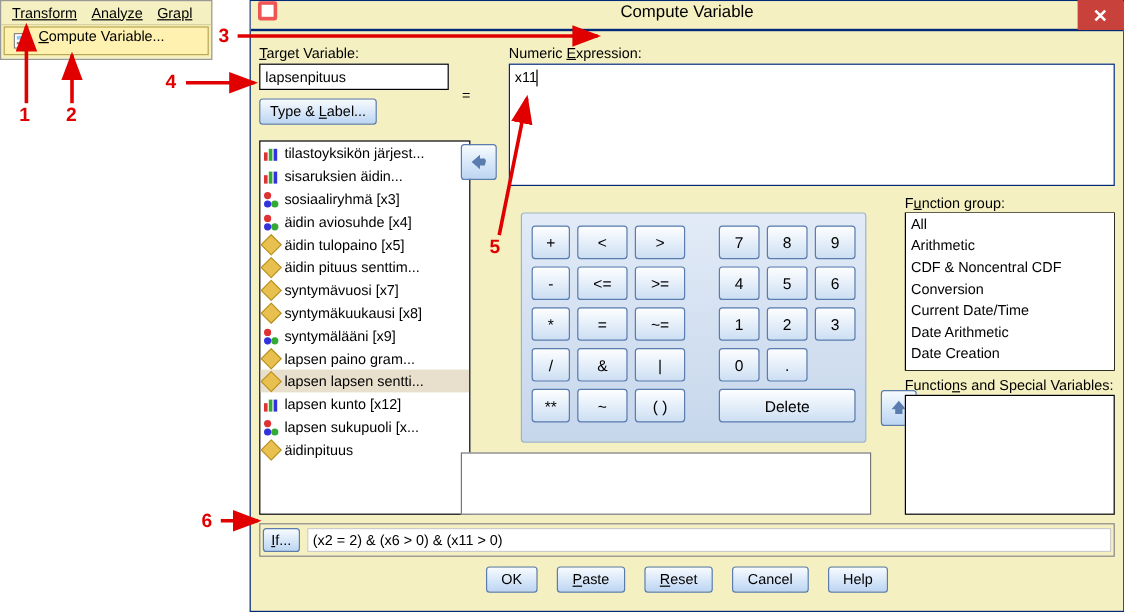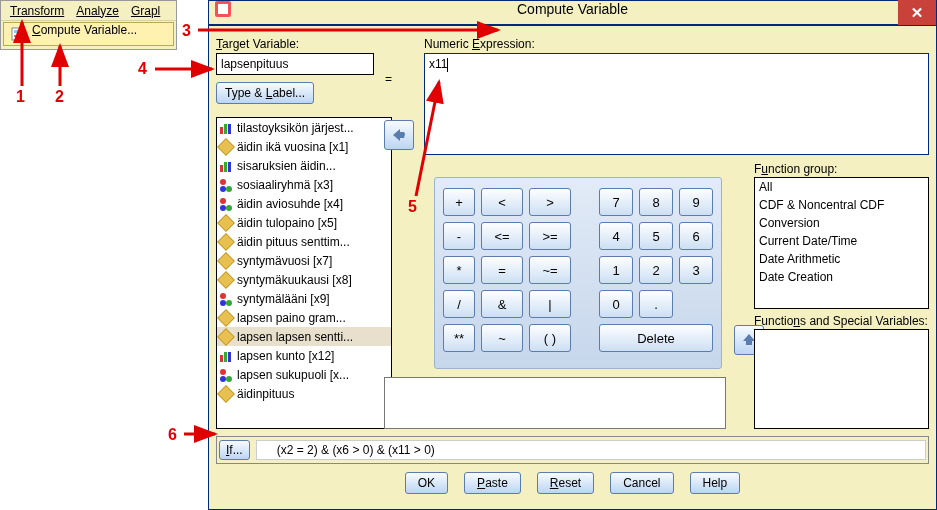--- a/index.html
+++ b/index.html
@@ -120,10 +120,6 @@
         <div class="var-row">
           <span class="var-icon icon-bars"></span>
           <span class="var-text">tilastoyksikön järjest...</span>
-        </div>
-        <div class="var-row">
-          <span class="var-icon icon-ruler"></span>
-          <span class="var-text">äidin ikä vuosina [x1]</span>
         </div>
         <div class="var-row">
           <span class="var-icon icon-bars"></span>

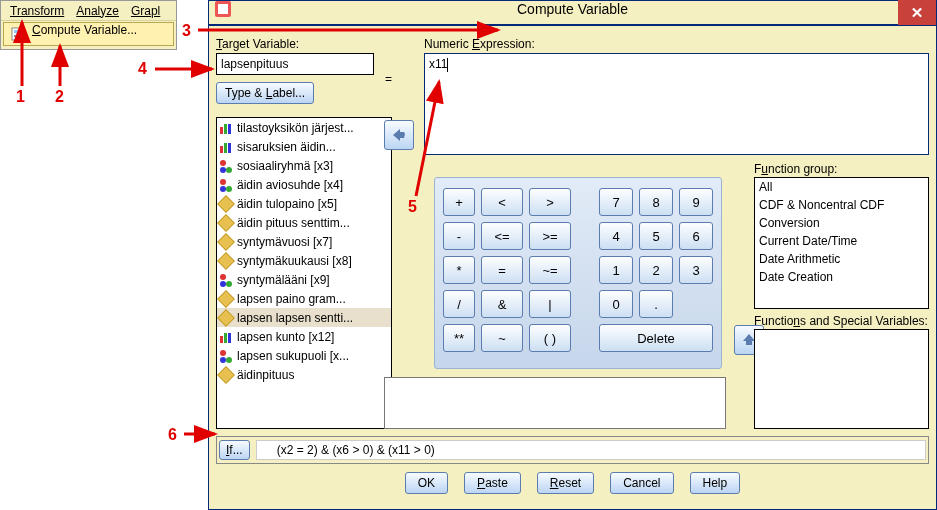--- a/index.html
+++ b/index.html
@@ -222,6 +222,7 @@
     <span class="lbl" style="right:0; top:125px; width:175px;">F<span style="text-decoration:underline">u</span>nction group:</span>
     <div class="func-group-list sb-custom" id="fglist">
         <div class="fg-item">All</div>
+        <div class="fg-item">Arithmetic</div>
         <div class="fg-item">CDF &amp; Noncentral CDF</div>
         <div class="fg-item">Conversion</div>
         <div class="fg-item">Current Date/Time</div>

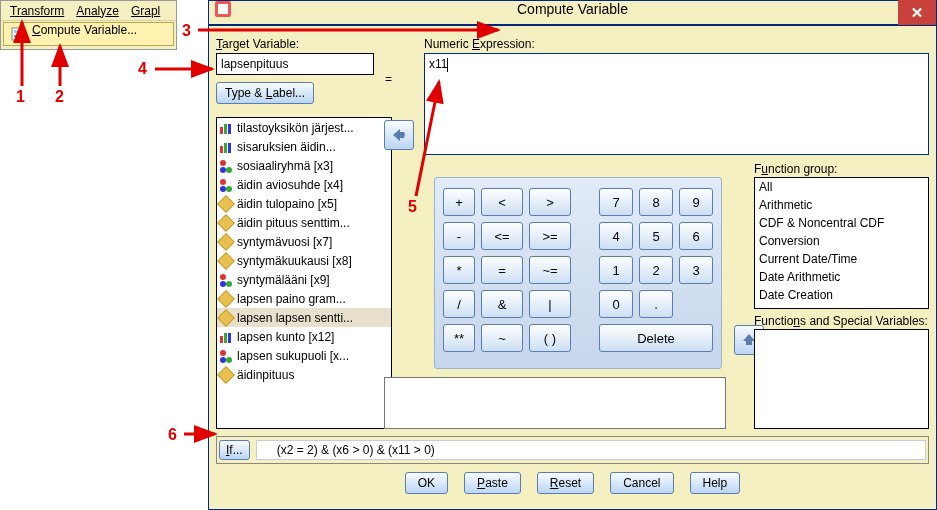--- a/index.html
+++ b/index.html
@@ -62,7 +62,7 @@
     .desc-box { position: absolute; left: 168px; top: 340px; width: 342px; height: 52px; background: #fff; border: 1px solid #777; }
 
     .if-box { position: absolute; left: 0; top: 399px; right: 0; height: 28px; border: 1px solid #888; display: flex; align-items: center; padding: 2px; gap: 6px; }
-    .if-cond { flex: 1; height: 20px; background: #fff; border: 1px solid #ccc; padding: 2px 20px; display: flex; align-items: center; }
+    .if-cond { flex: 1; height: 20px; background: #fff; border: 1px solid #ccc; padding: 2px 4px; display: flex; align-items: center; }
 
     .bottom-btns { position: absolute; left: 0; right: 0; bottom: 4px; height: 26px; display: flex; justify-content: center; gap: 16px; }
     .bottom-btns .btn { position: static; padding: 0 12px; }

